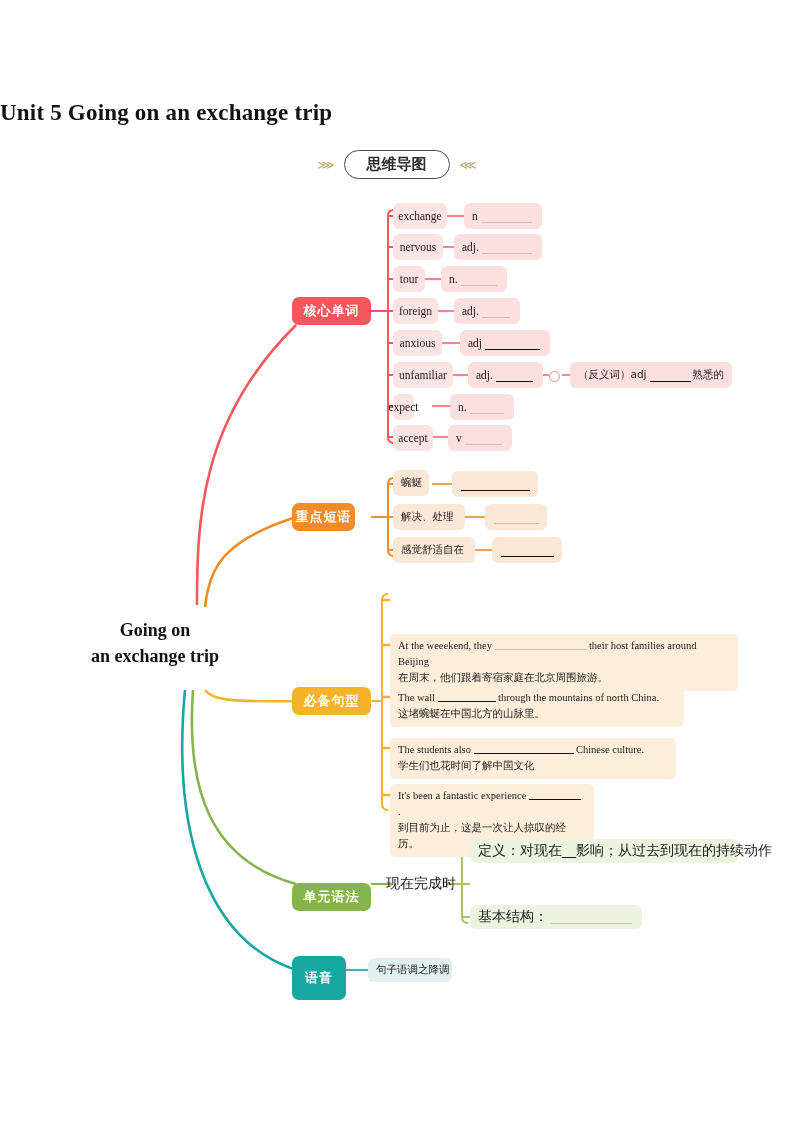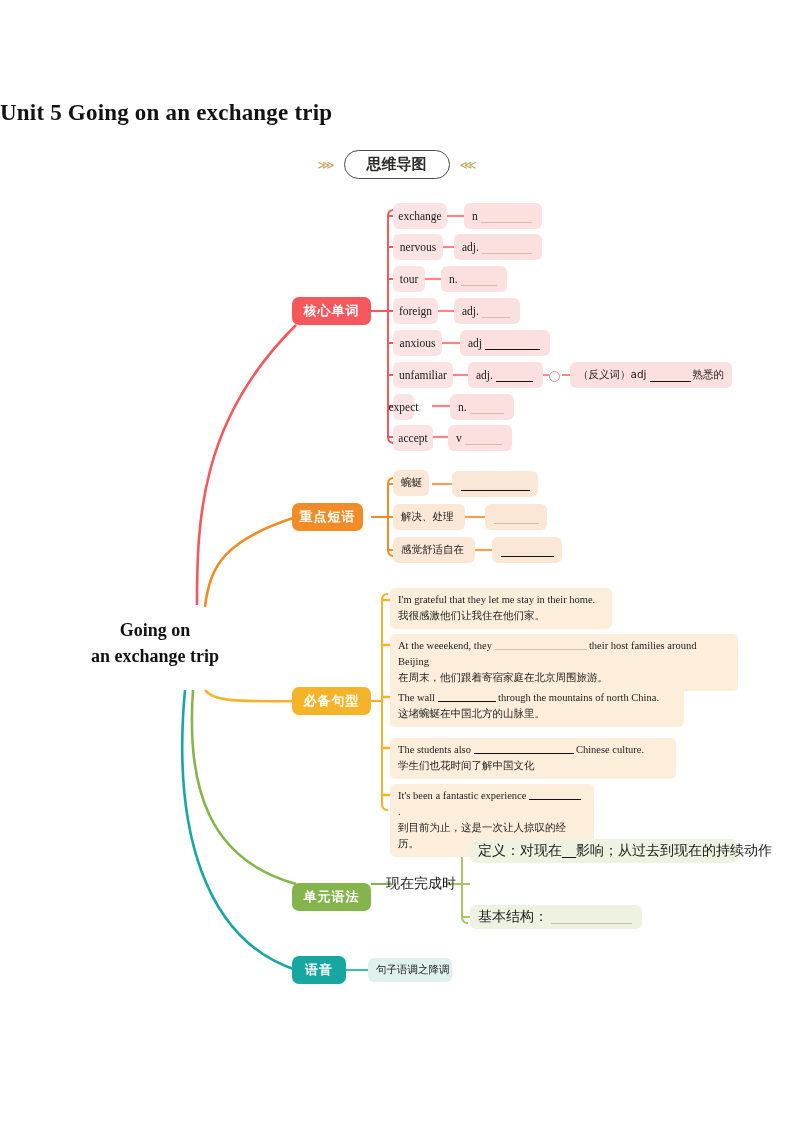--- a/index.html
+++ b/index.html
@@ -235,7 +235,7 @@
       <span class="blank faint" style="width:42px"></span>
     </div>
 
-  <div class="pill orange" style="left:292px;top:503px;width:71px;height:28px;">重点短语</div>
+  <div class="pill orange" style="left:292px;top:503px;width:63px;height:28px;">重点短语</div>
 
   <div class="box peach cnbox" style="left:393px;top:470px;width:36px;height:26px;padding:0 8px;">
       <span>蜿蜒</span>

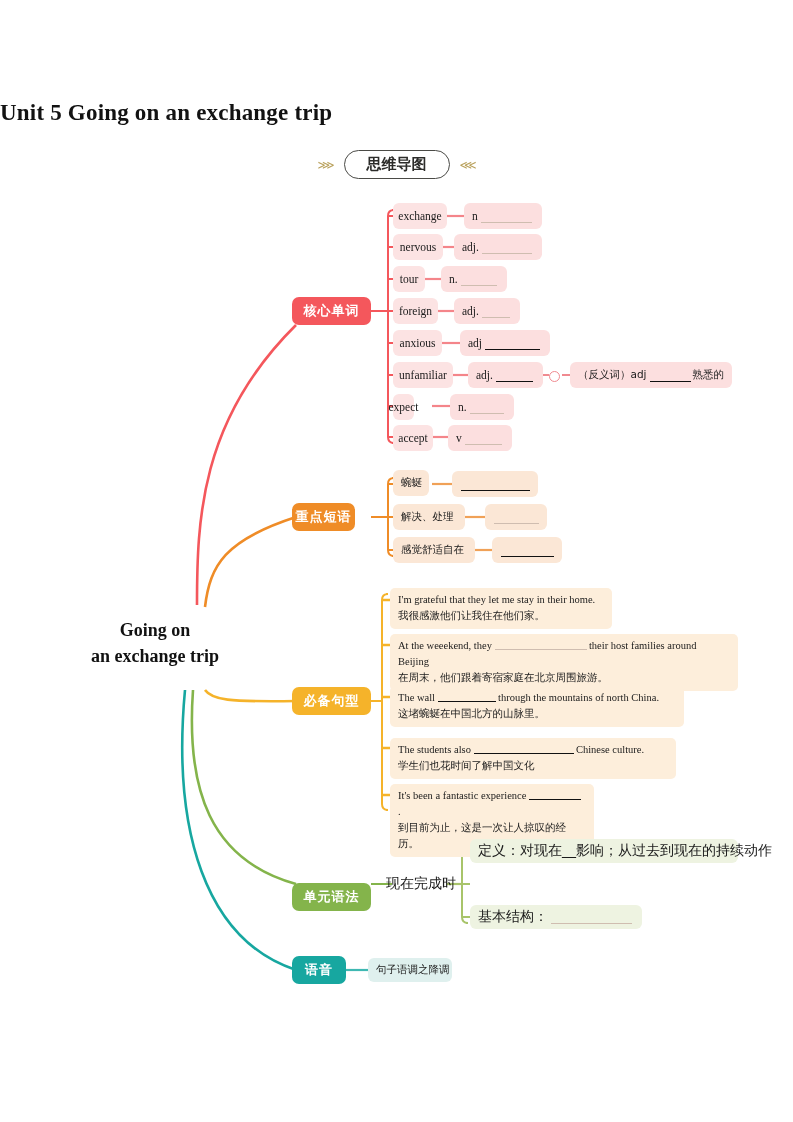--- a/index.html
+++ b/index.html
@@ -260,10 +260,6 @@
 
   <div class="pill amber" style="left:292px;top:687px;width:79px;height:28px;">必备句型</div>
 
-  <div class="sent" style="left:390px;top:588px;width:222px;">
-    <div class="en">I'm grateful that they let me stay in their home.</div>
-    <div class="cn">我很感激他们让我住在他们家。</div>
-  </div>
 
   <div class="sent" style="left:390px;top:634px;width:348px;">
     <div class="en"><span>At the weeekend, they</span><span class="blank faint" style="width:92px"></span><span>their host families around Beijing</span></div>

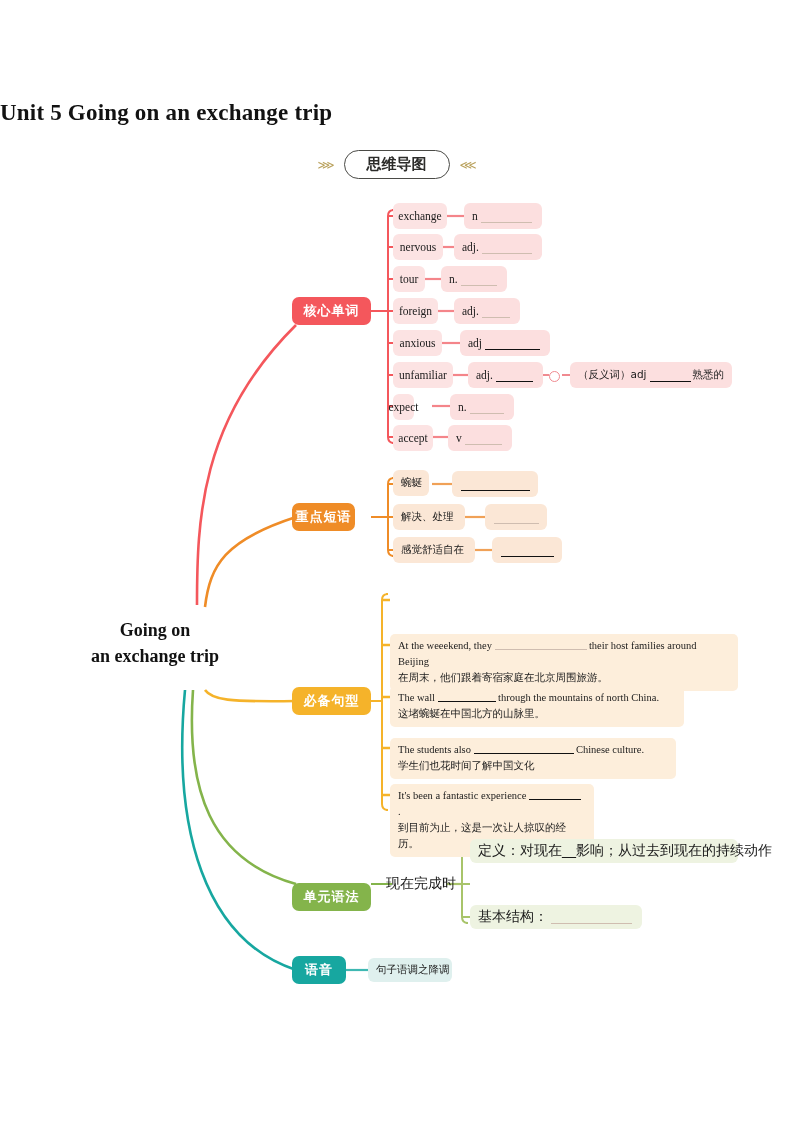--- a/index.html
+++ b/index.html
@@ -294,7 +294,7 @@
       <span class="blank faint" style="width:96px"></span>
     </div>
 
-  <div class="pill teal" style="left:292px;top:956px;width:54px;height:28px;">语音</div>
+  <div class="pill teal" style="left:292px;top:956px;width:54px;height:44px;">语音</div>
   <div class="box teallt cnbox" style="left:368px;top:958px;width:84px;height:24px;padding:0 8px;text-align:center;">
       <span>句子语调之降调</span>
     </div>

